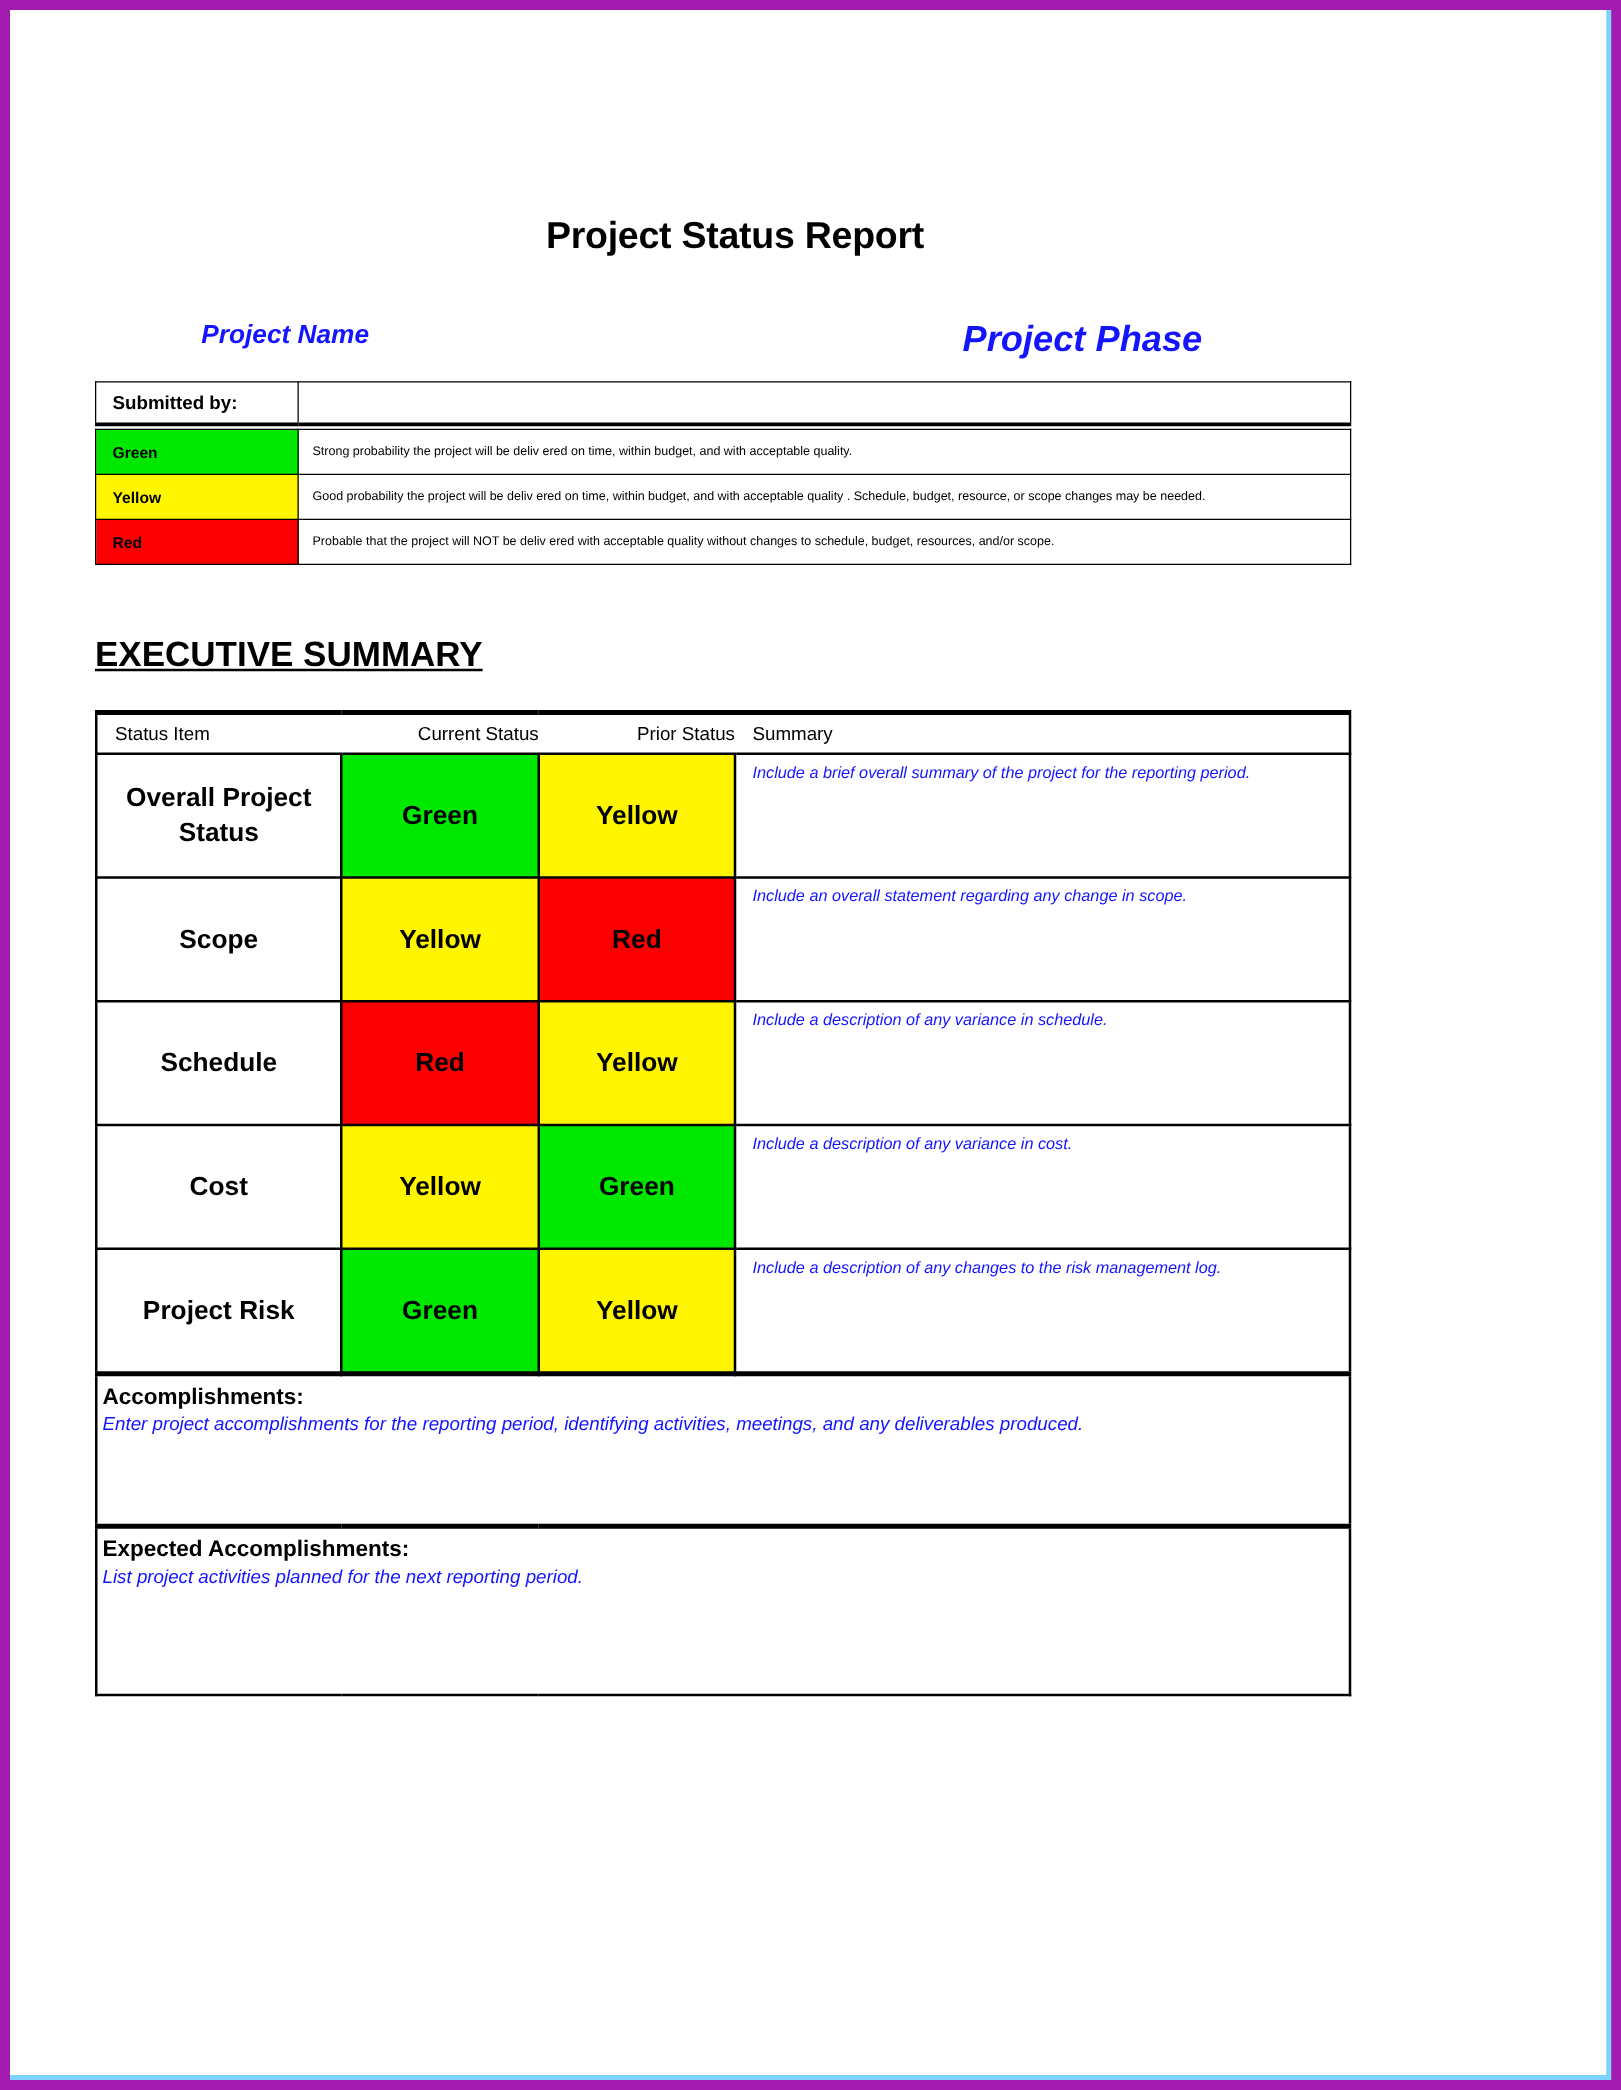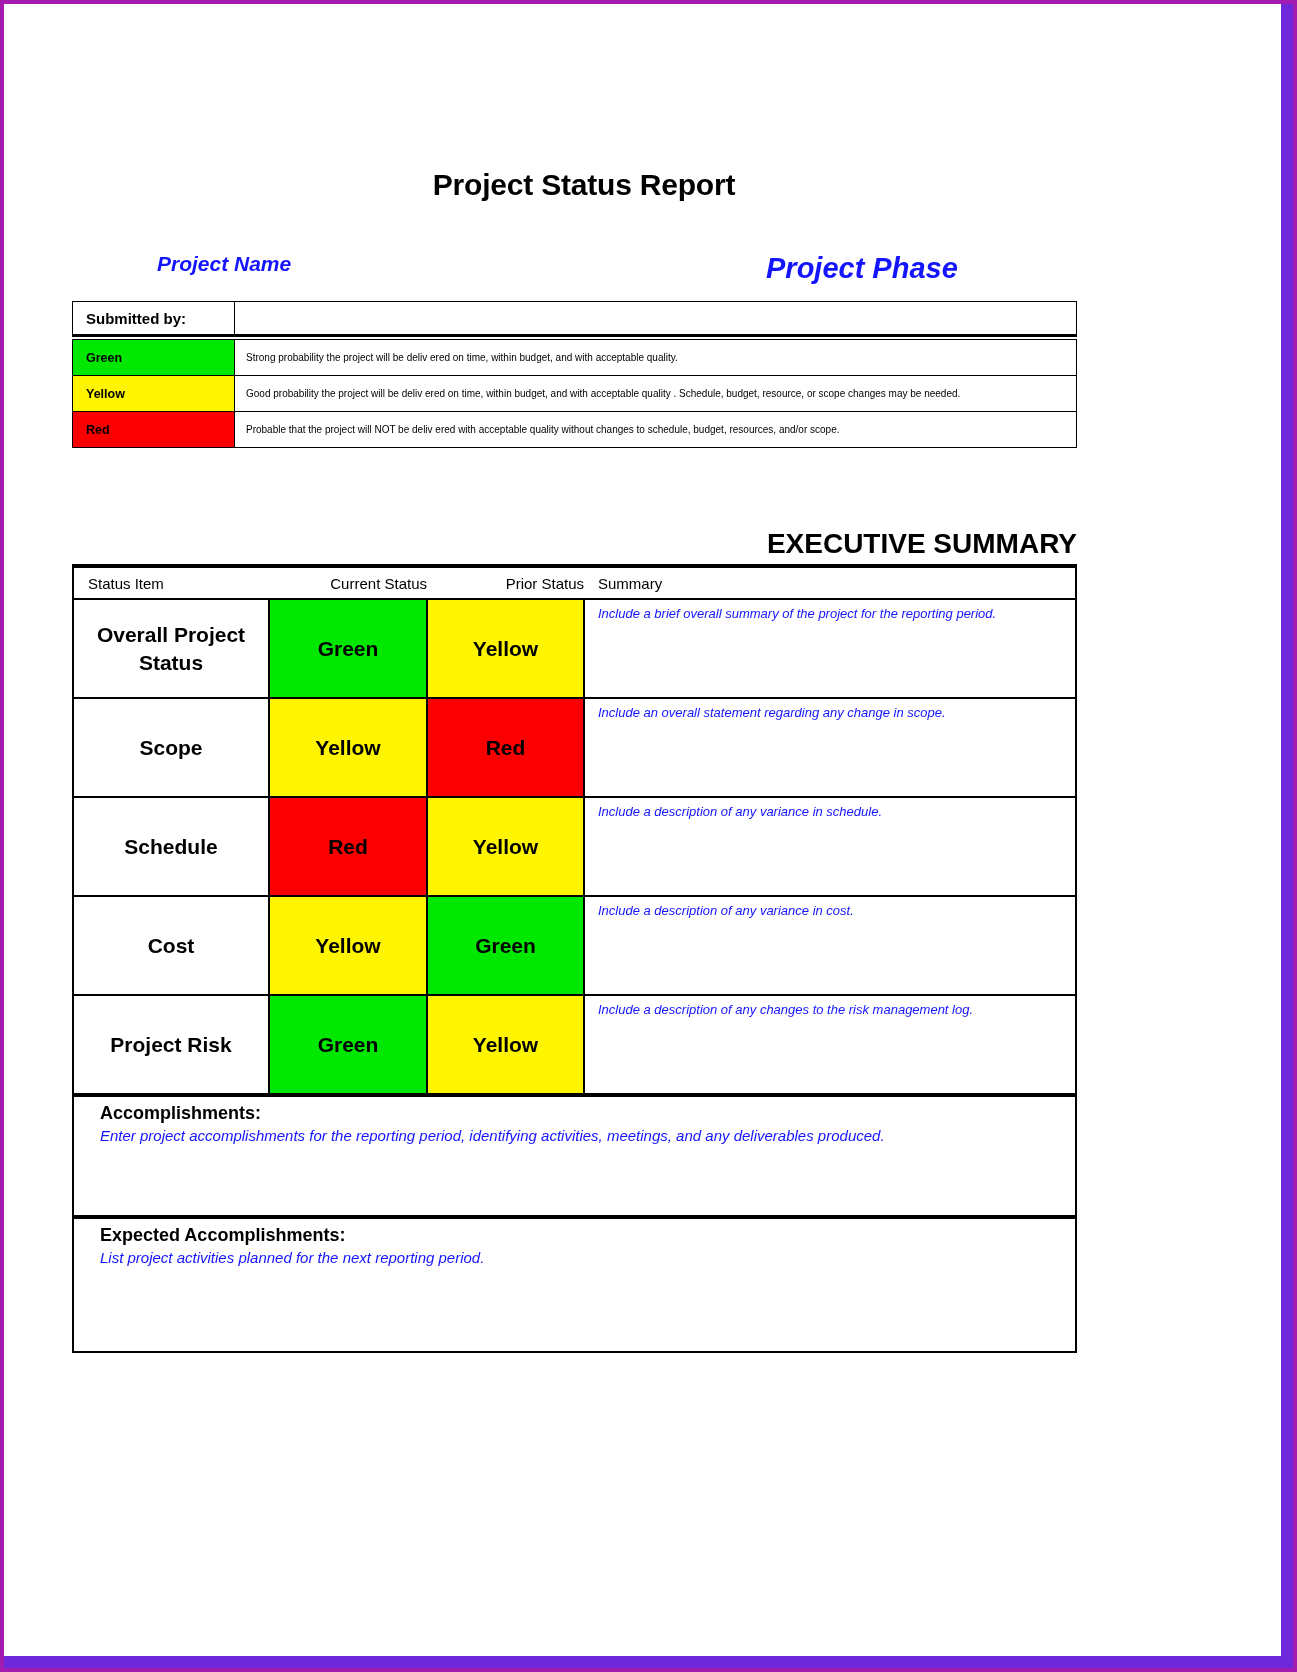--- a/index.html
+++ b/index.html
@@ -18,8 +18,8 @@
     width: 1297px;
     height: 1672px;
     box-sizing: border-box;
-    border: 4px solid #a21caf;
-    background: #6d28d9;
+    border: 8px solid #a21caf;
+    background: #7dd3fc;
   }
   #sheet {
     position: absolute;

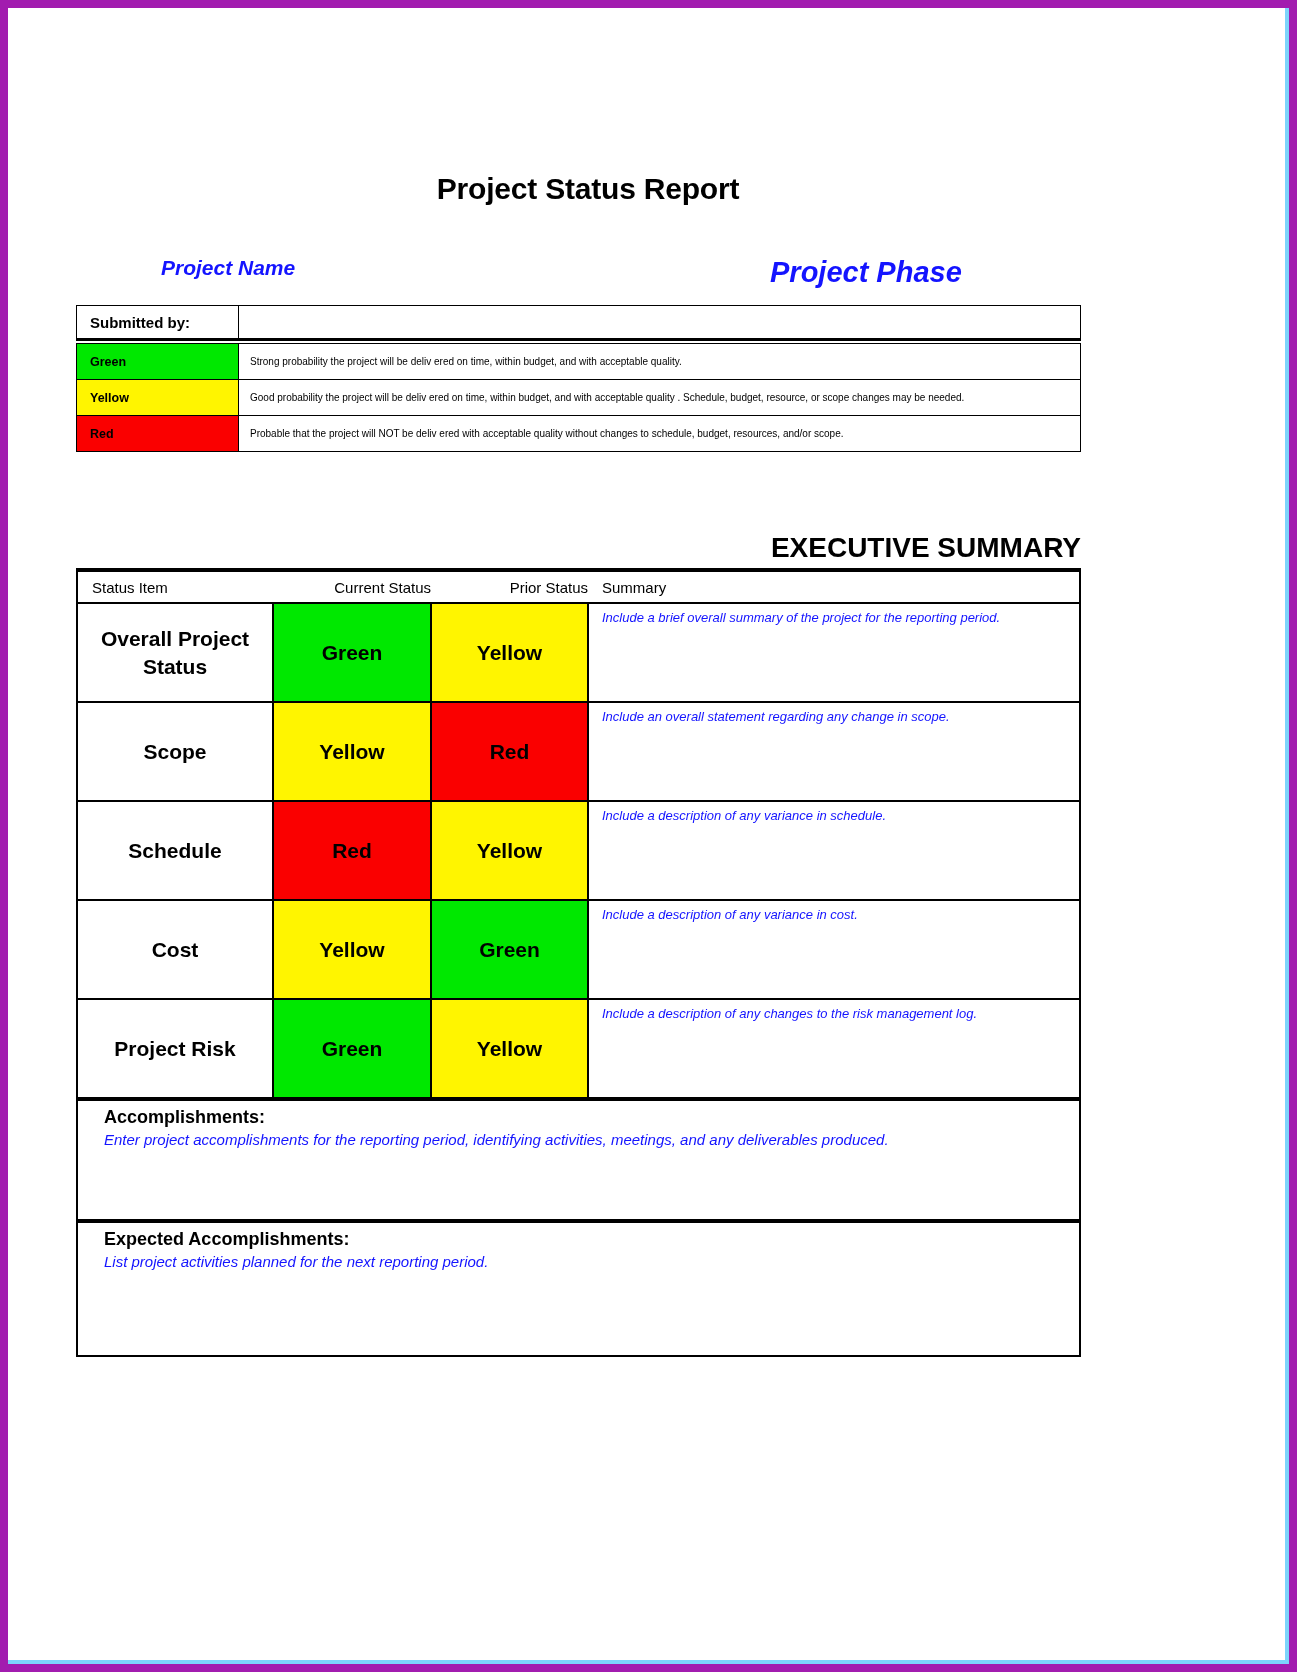--- a/index.html
+++ b/index.html
@@ -125,12 +125,13 @@
   .exec-title {
     position: absolute;
     left: 68px;
-    top: 524px;
+    top: 500px;
     width: 1005px;
-    text-align: right;
+    text-align: left;
     font-size: 28px;
     font-weight: bold;
     color: #000000;
+    text-decoration: underline;
   }
 
   .exec-table {

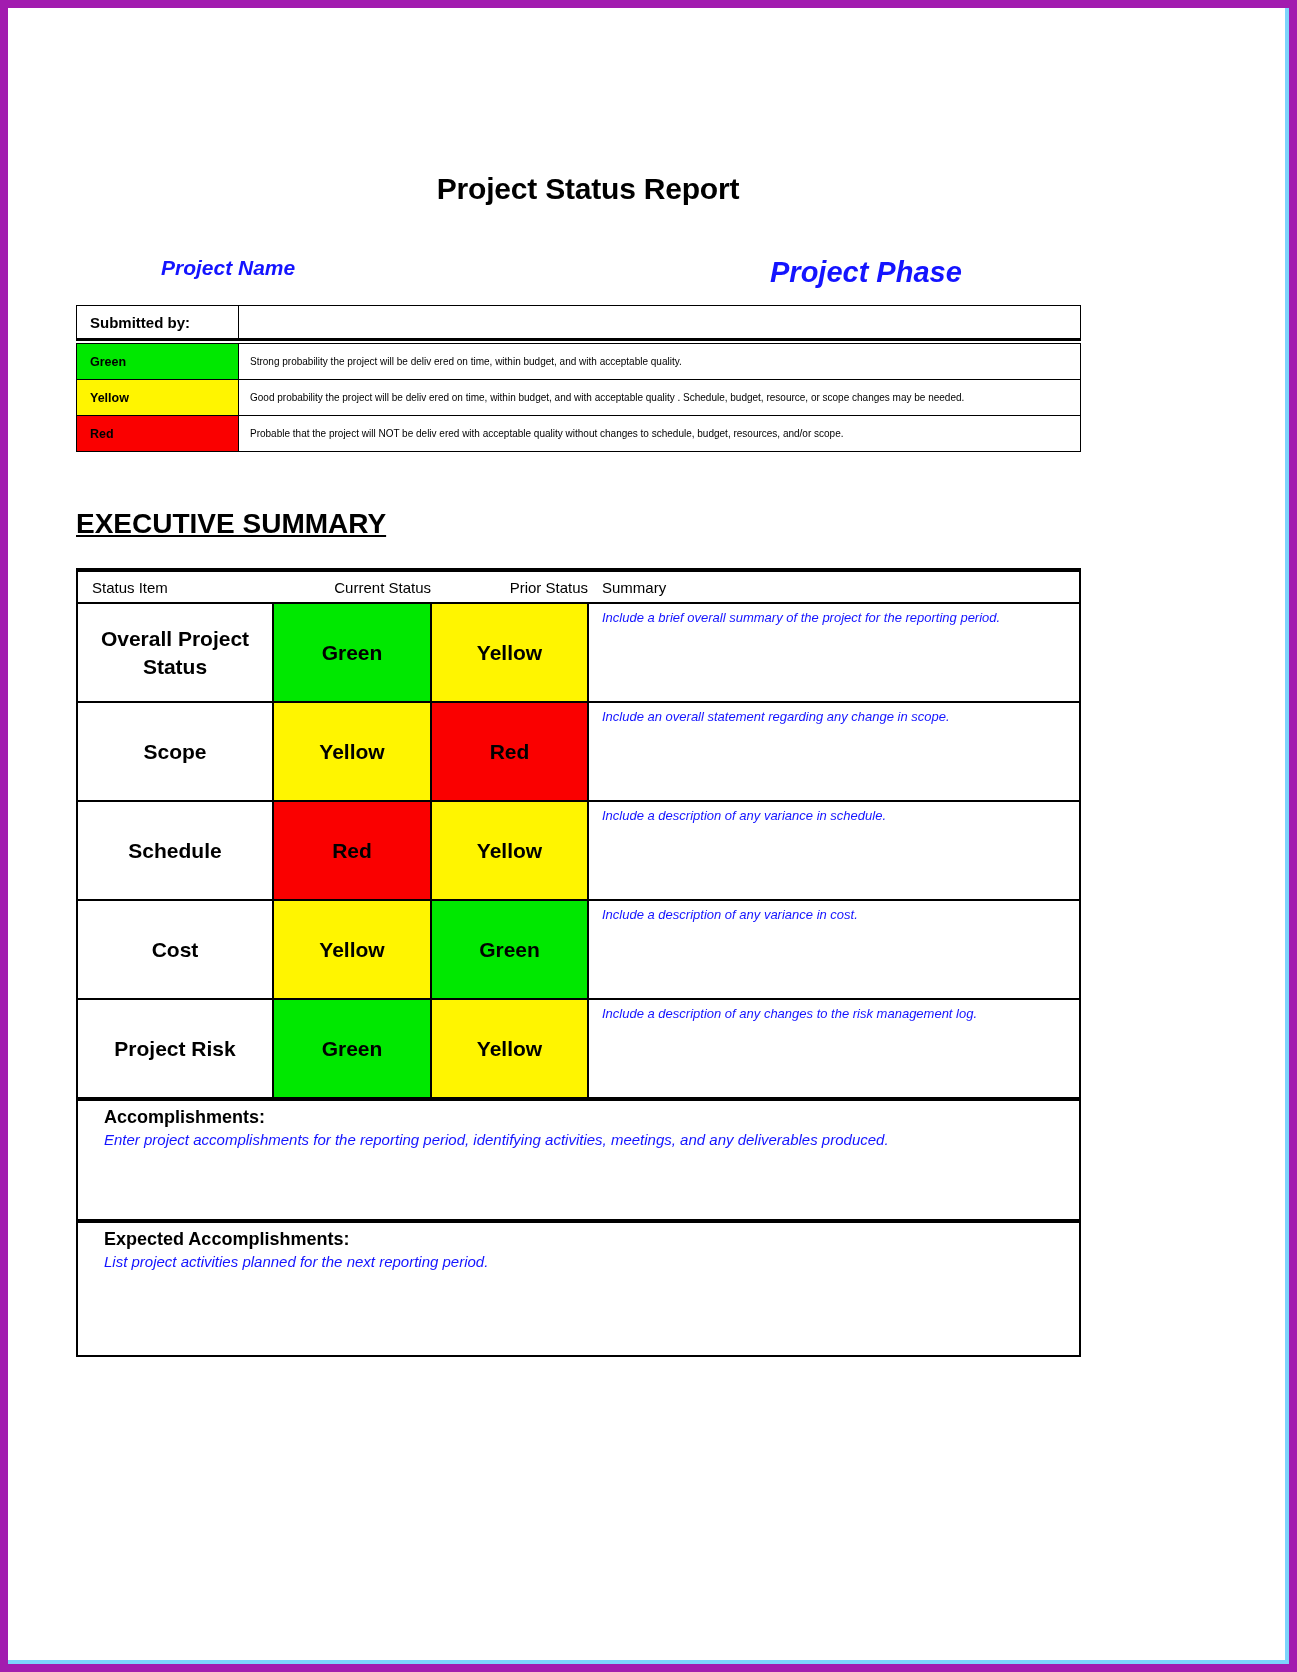--- a/index.html
+++ b/index.html
@@ -196,7 +196,7 @@
   }
 
   td.notes-cell {
-    padding: 6px 10px 8px 26px;
+    padding: 6px 10px 8px 4px;
     vertical-align: top;
     border-top: 4px solid #000000;
   }

